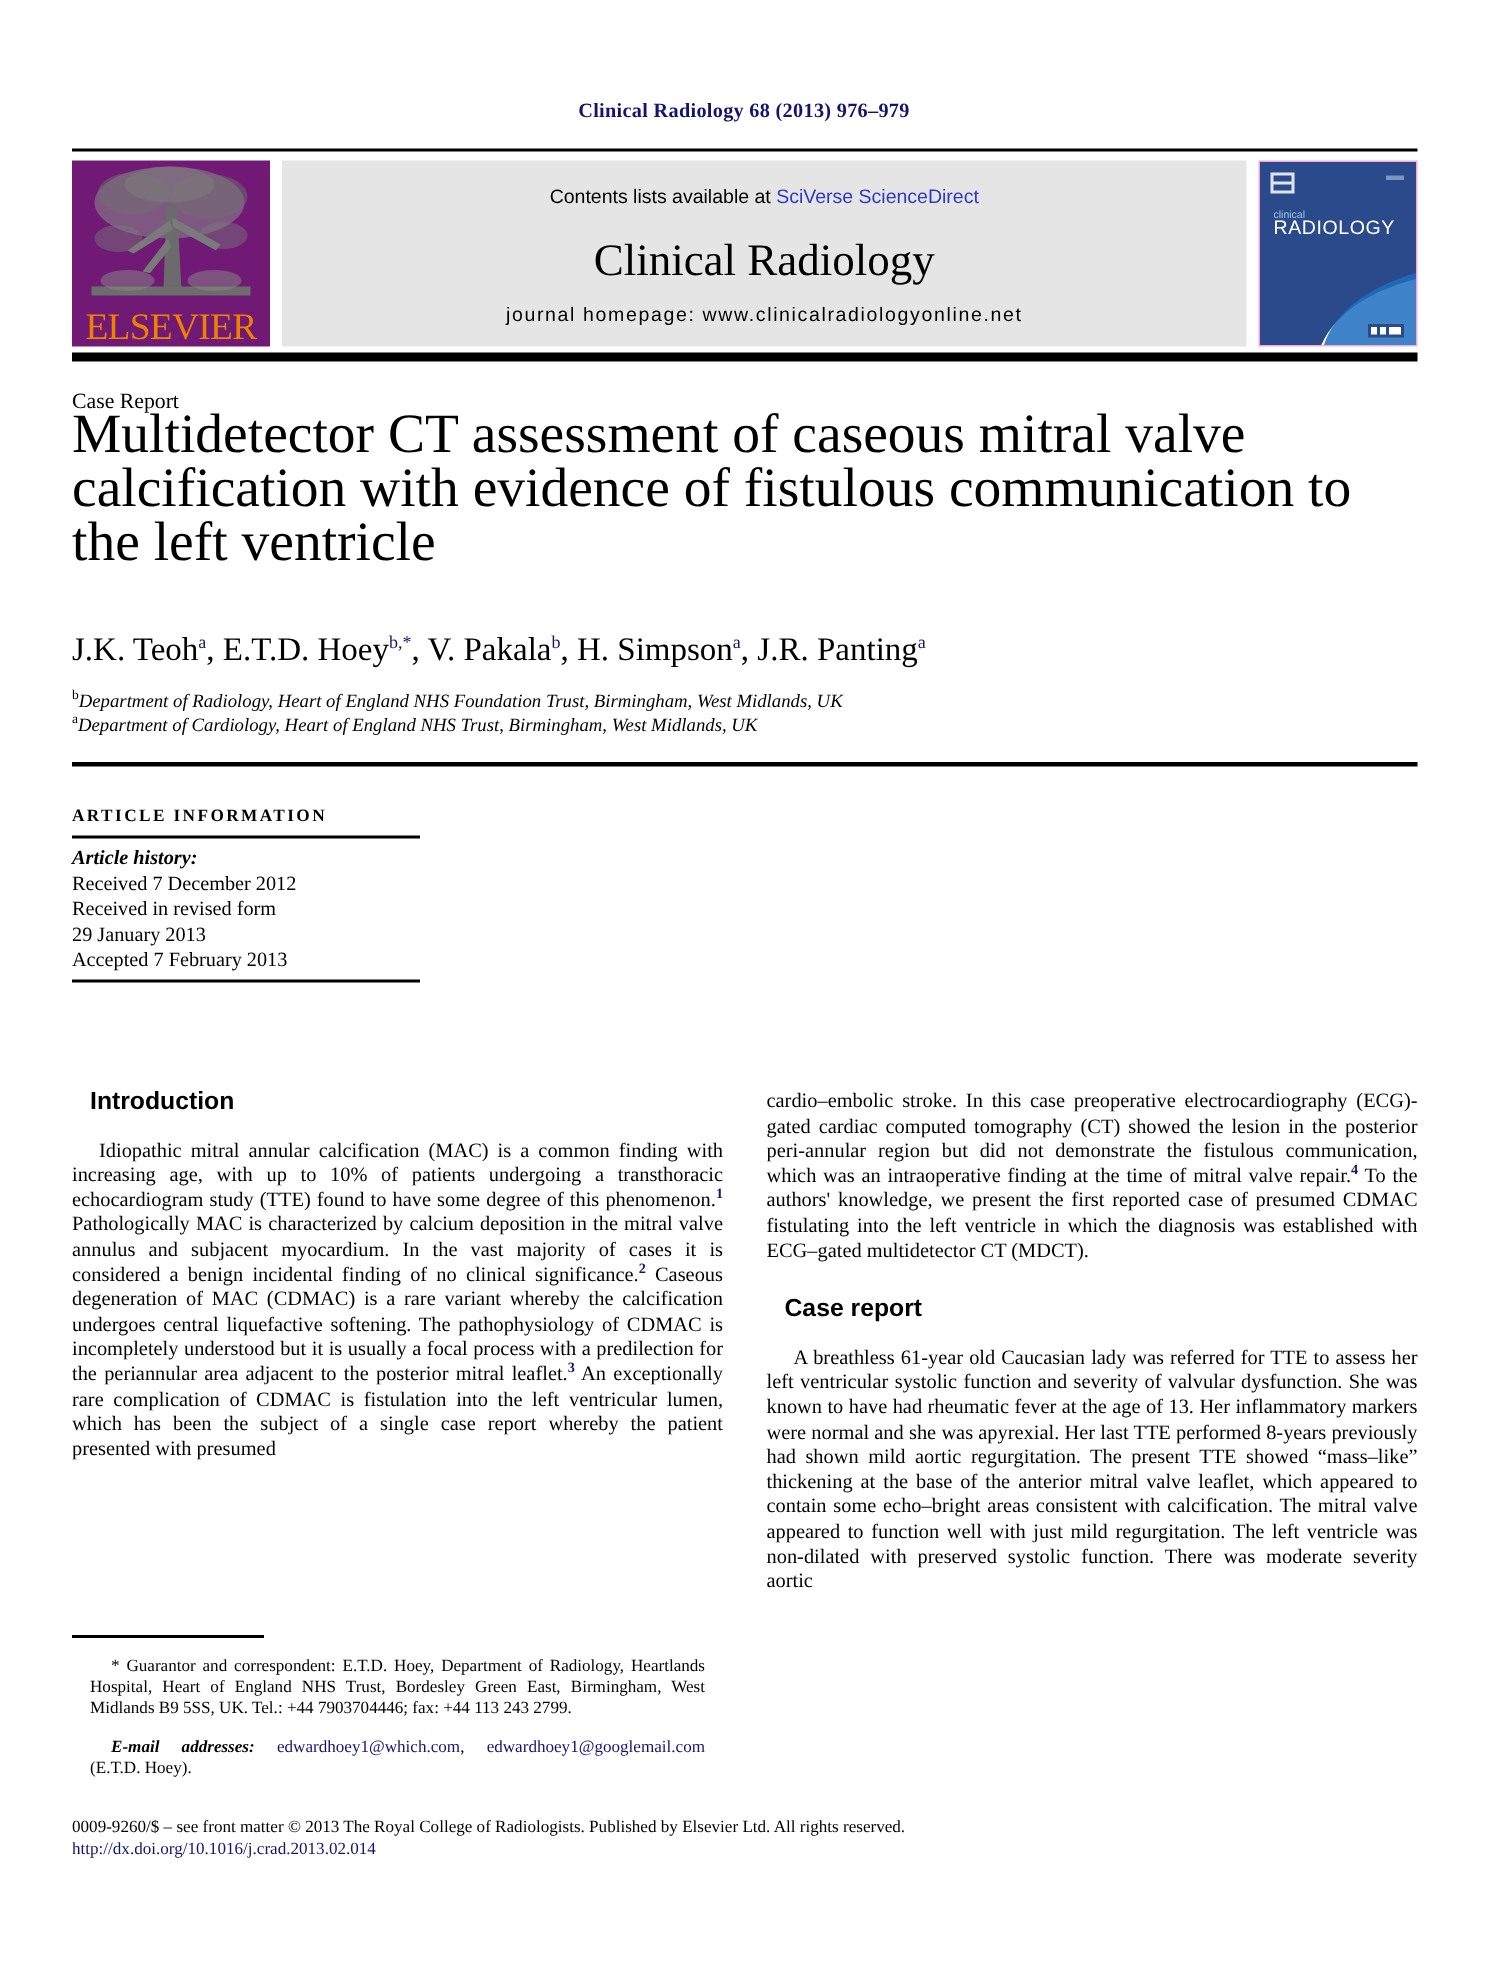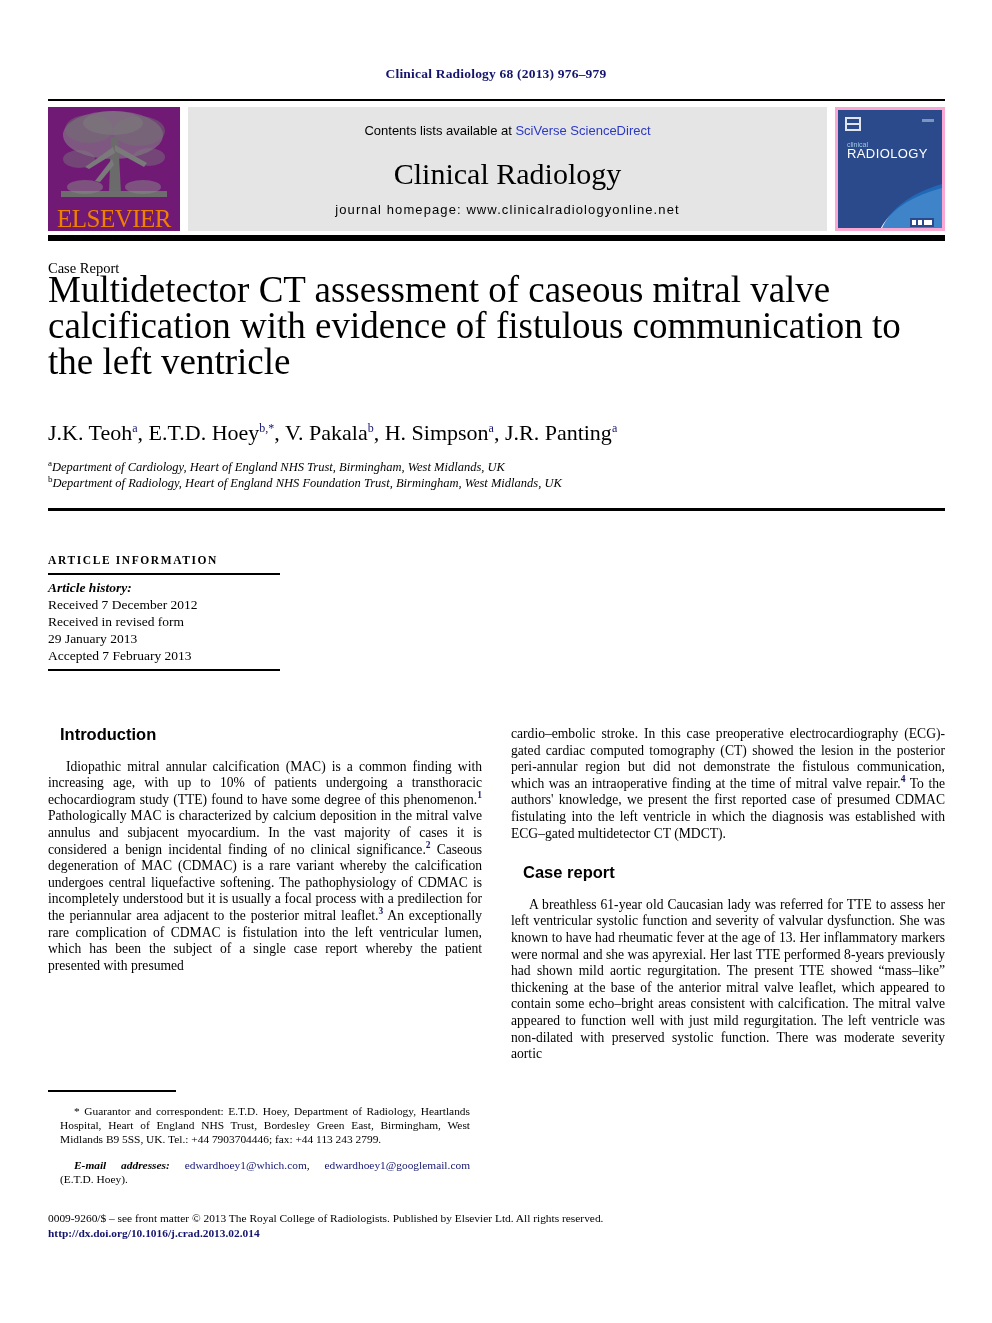--- a/index.html
+++ b/index.html
@@ -122,7 +122,7 @@
   .cover-thumb {
     width: 104px;
     flex: 0 0 104px;
-    border: 3px solid #f9a8d4;
+    border: 1px solid #f9a8d4;
     background: #ffffff;
     position: relative;
     overflow: hidden;

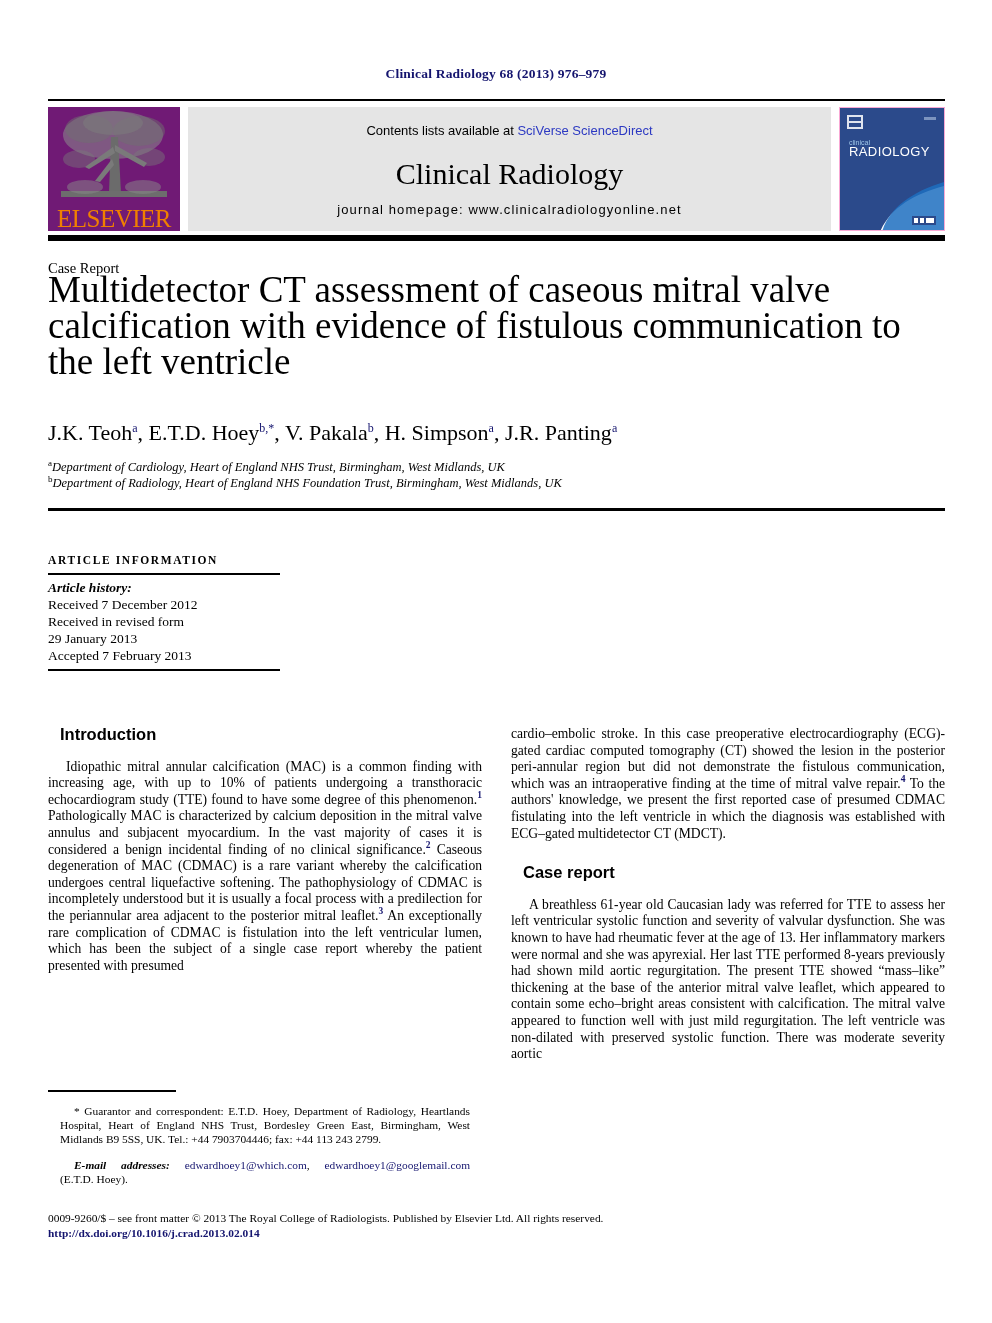--- a/index.html
+++ b/index.html
@@ -392,8 +392,8 @@
   </div>
 
   <div class="affiliations">
+    <div><sup>b</sup><span>Department of Radiology, Heart of England NHS Foundation Trust, Birmingham, West Midlands, UK</span></div>
     <div><sup>a</sup><span>Department of Cardiology, Heart of England NHS Trust, Birmingham, West Midlands, UK</span></div>
-    <div><sup>b</sup><span>Department of Radiology, Heart of England NHS Foundation Trust, Birmingham, West Midlands, UK</span></div>
   </div>
 
   <div class="rule-full" style="top:508px;"></div>

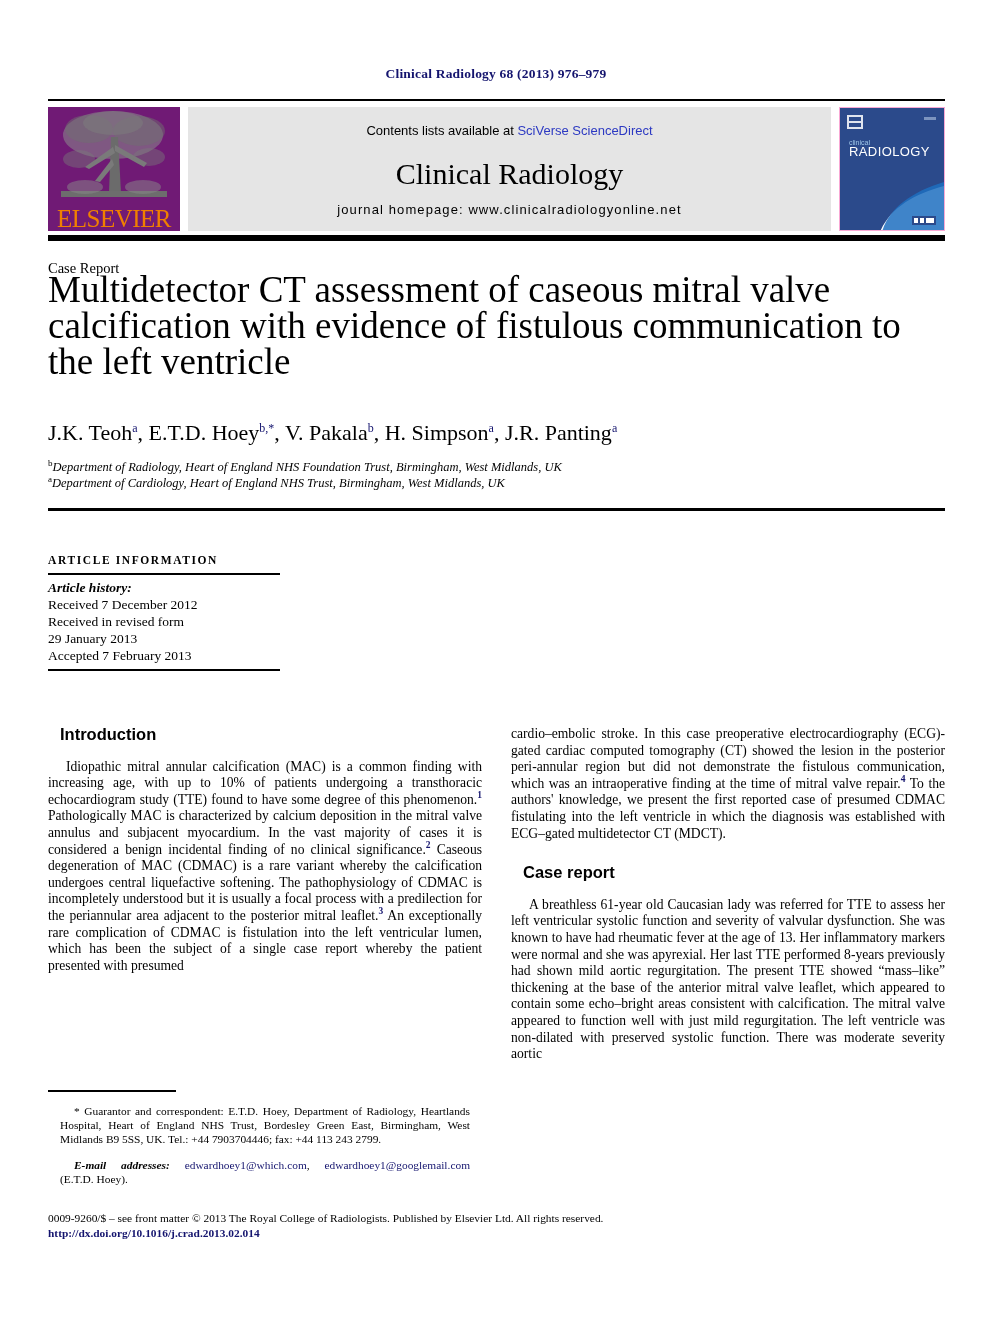--- a/index.html
+++ b/index.html
@@ -206,7 +206,6 @@
     top: 538px;
     left: 48px;
     width: 240px;
-    margin-top: 16px;
   }
   .ai-heading {
     font-family: "Liberation Serif", serif;

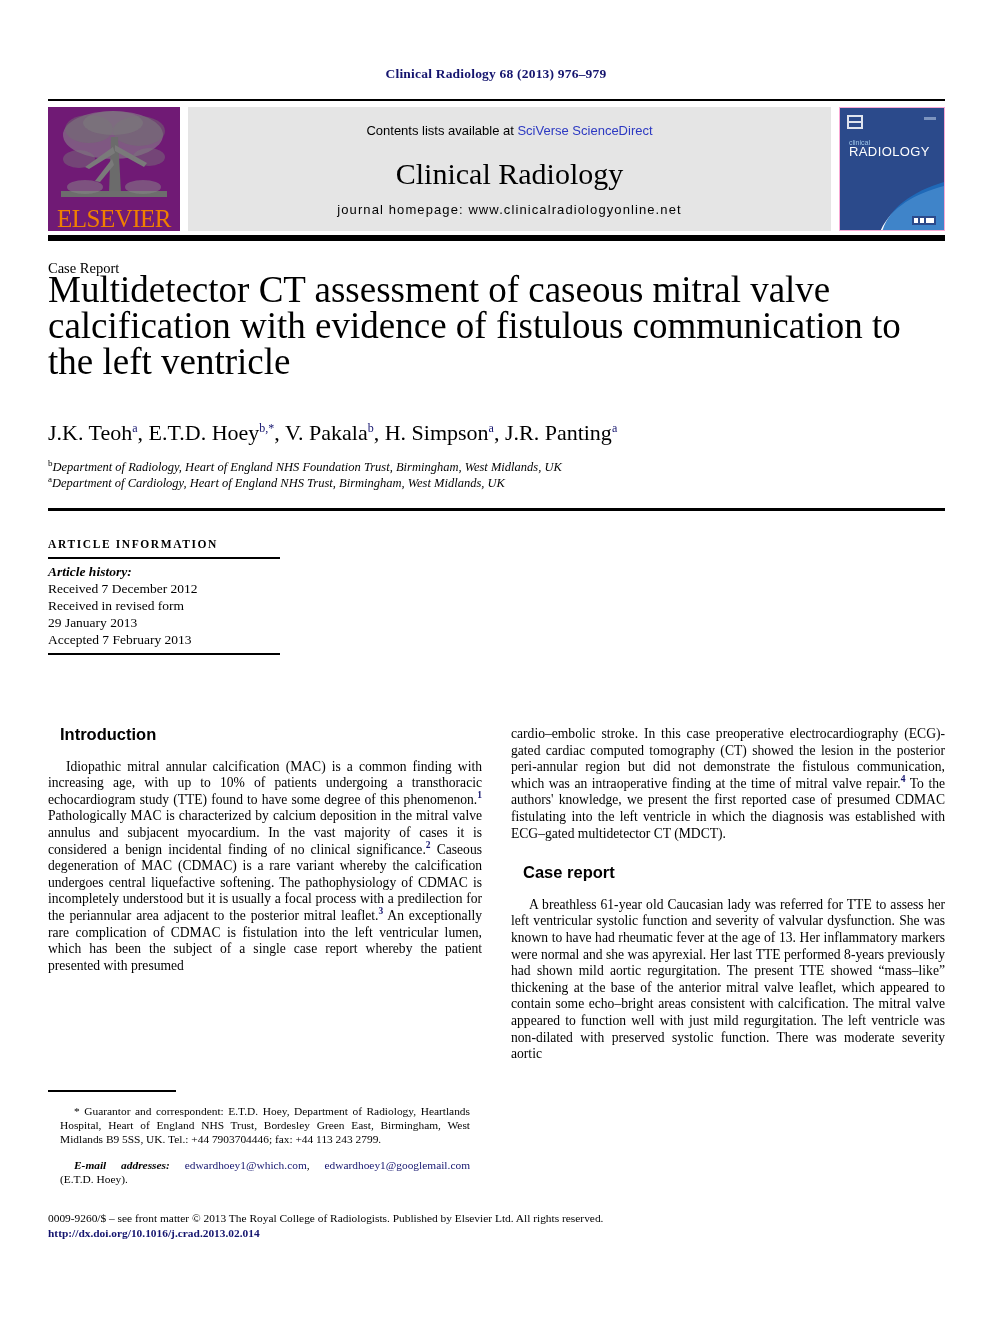--- a/index.html
+++ b/index.html
@@ -311,7 +311,6 @@
   }
   .copyright .doi {
     color: #14146e;
-    font-weight: bold;
   }
 </style>
 </head>

